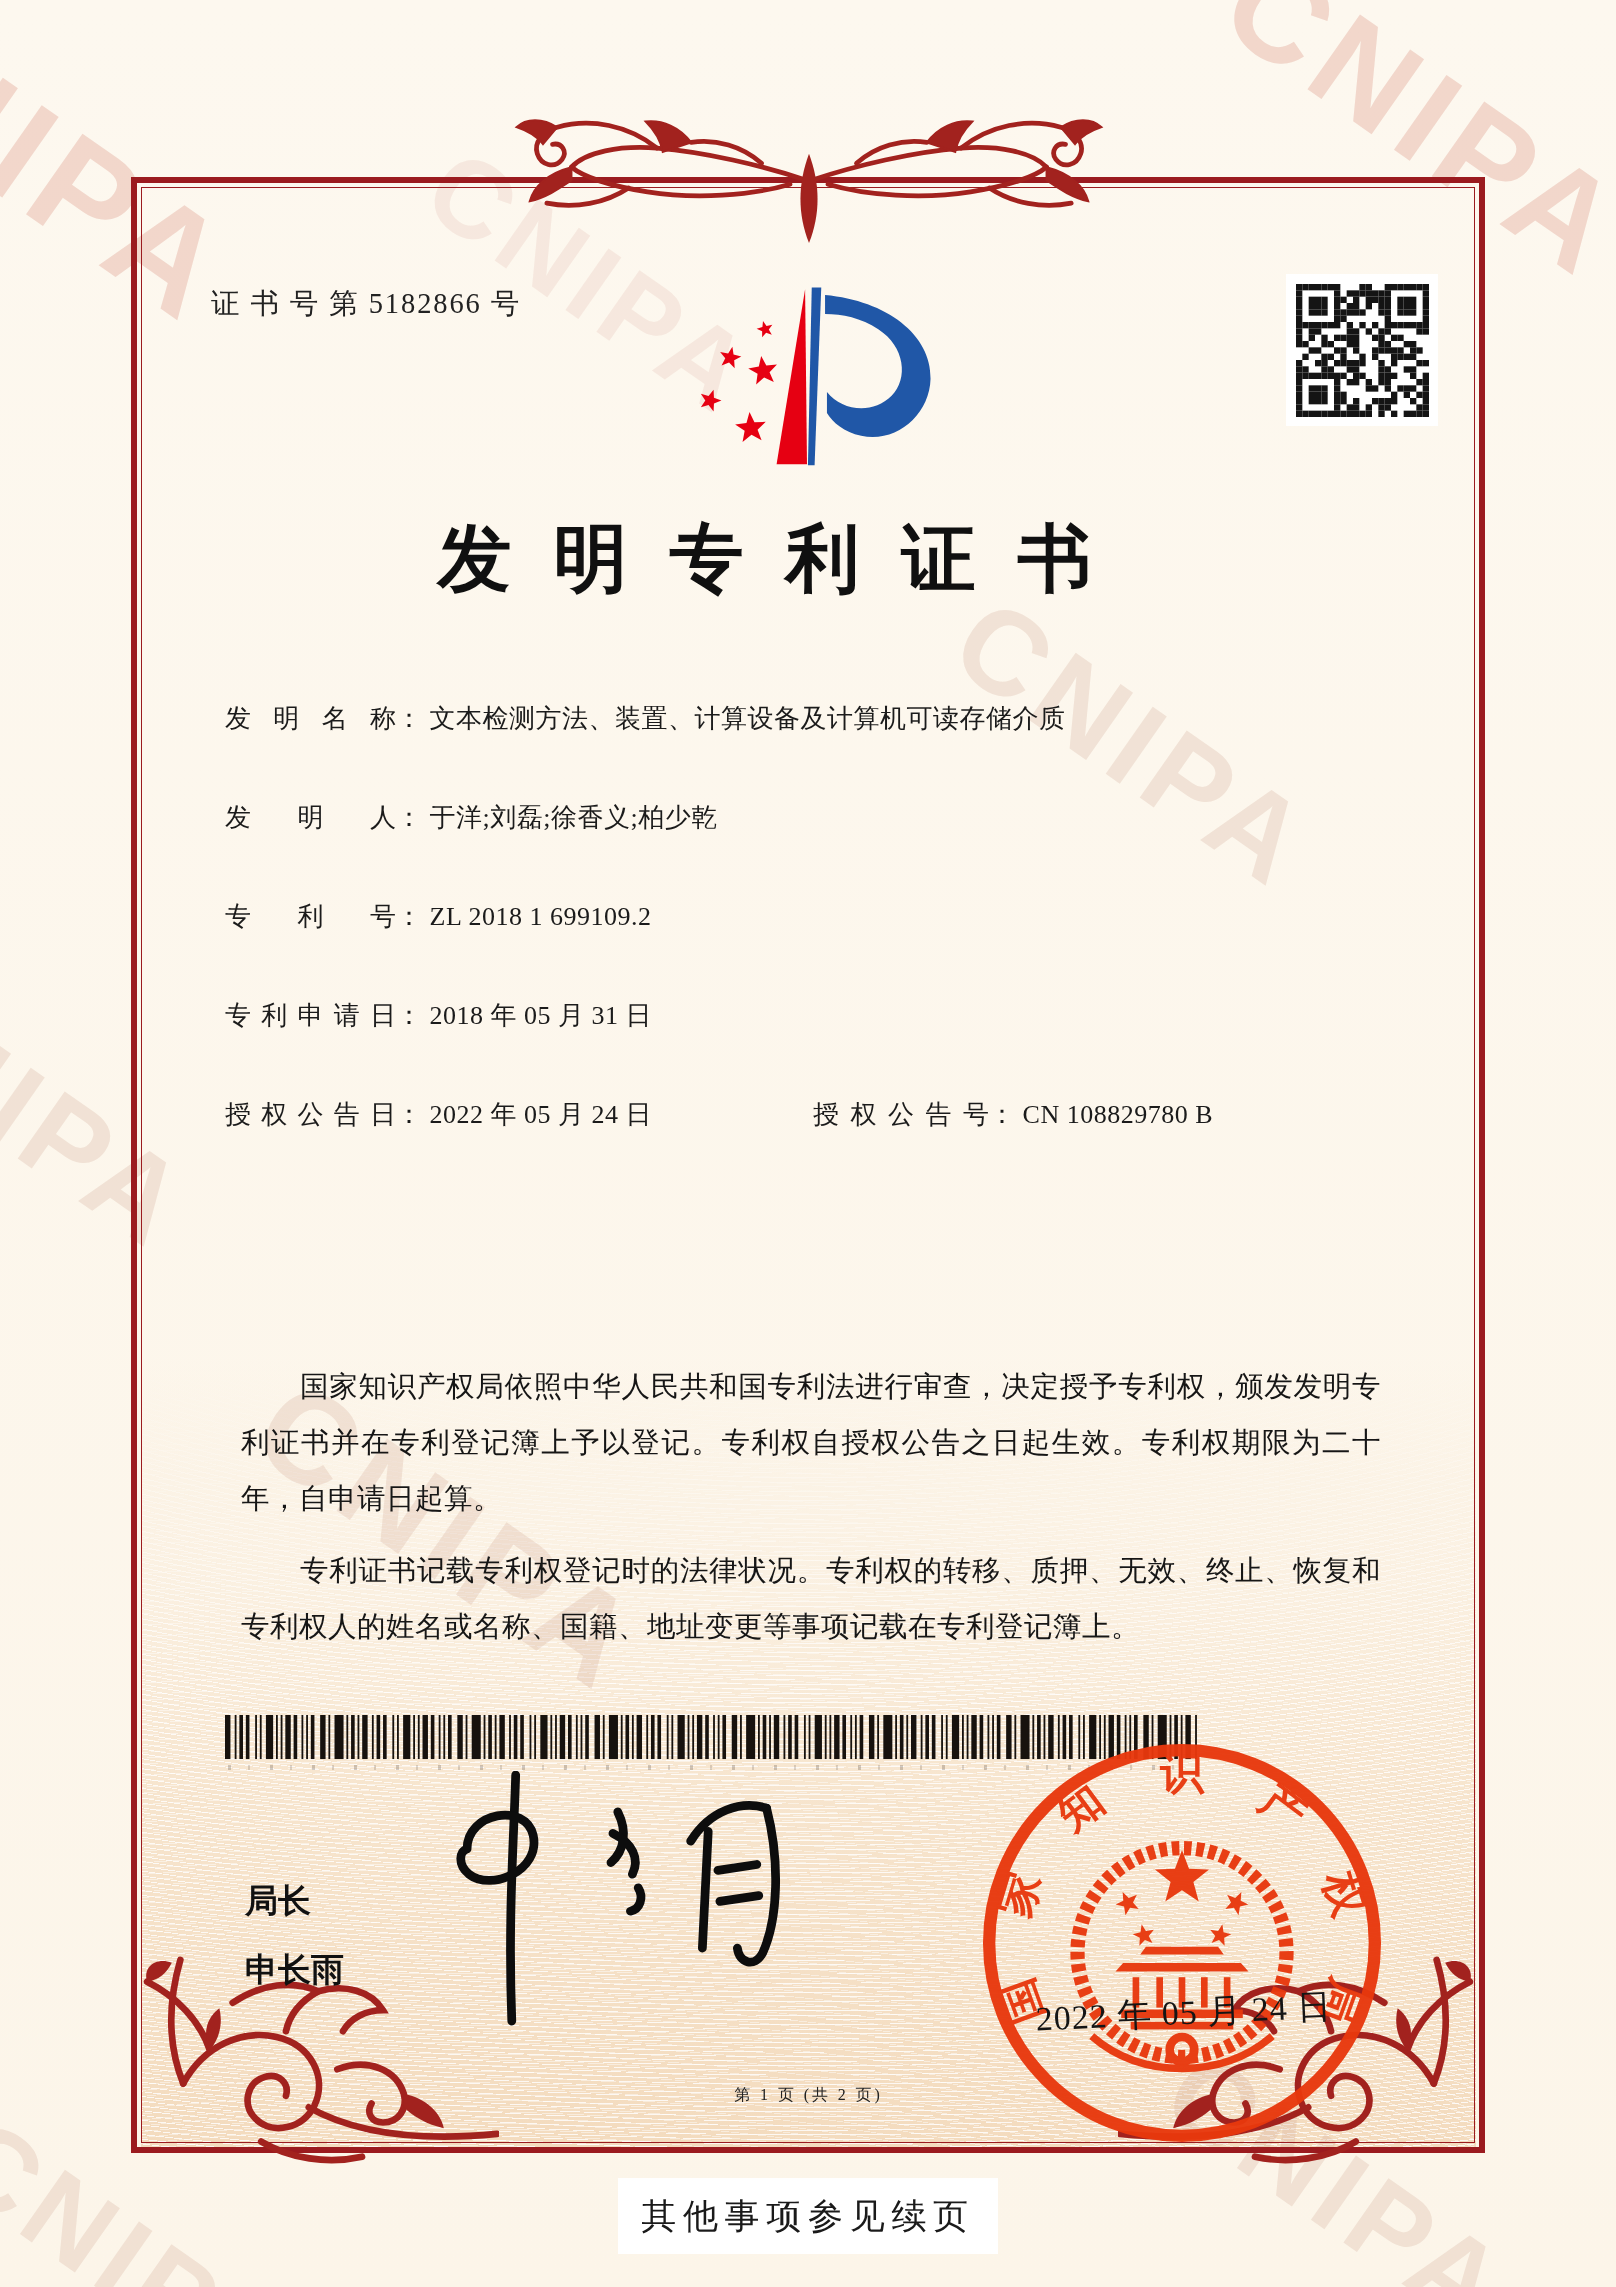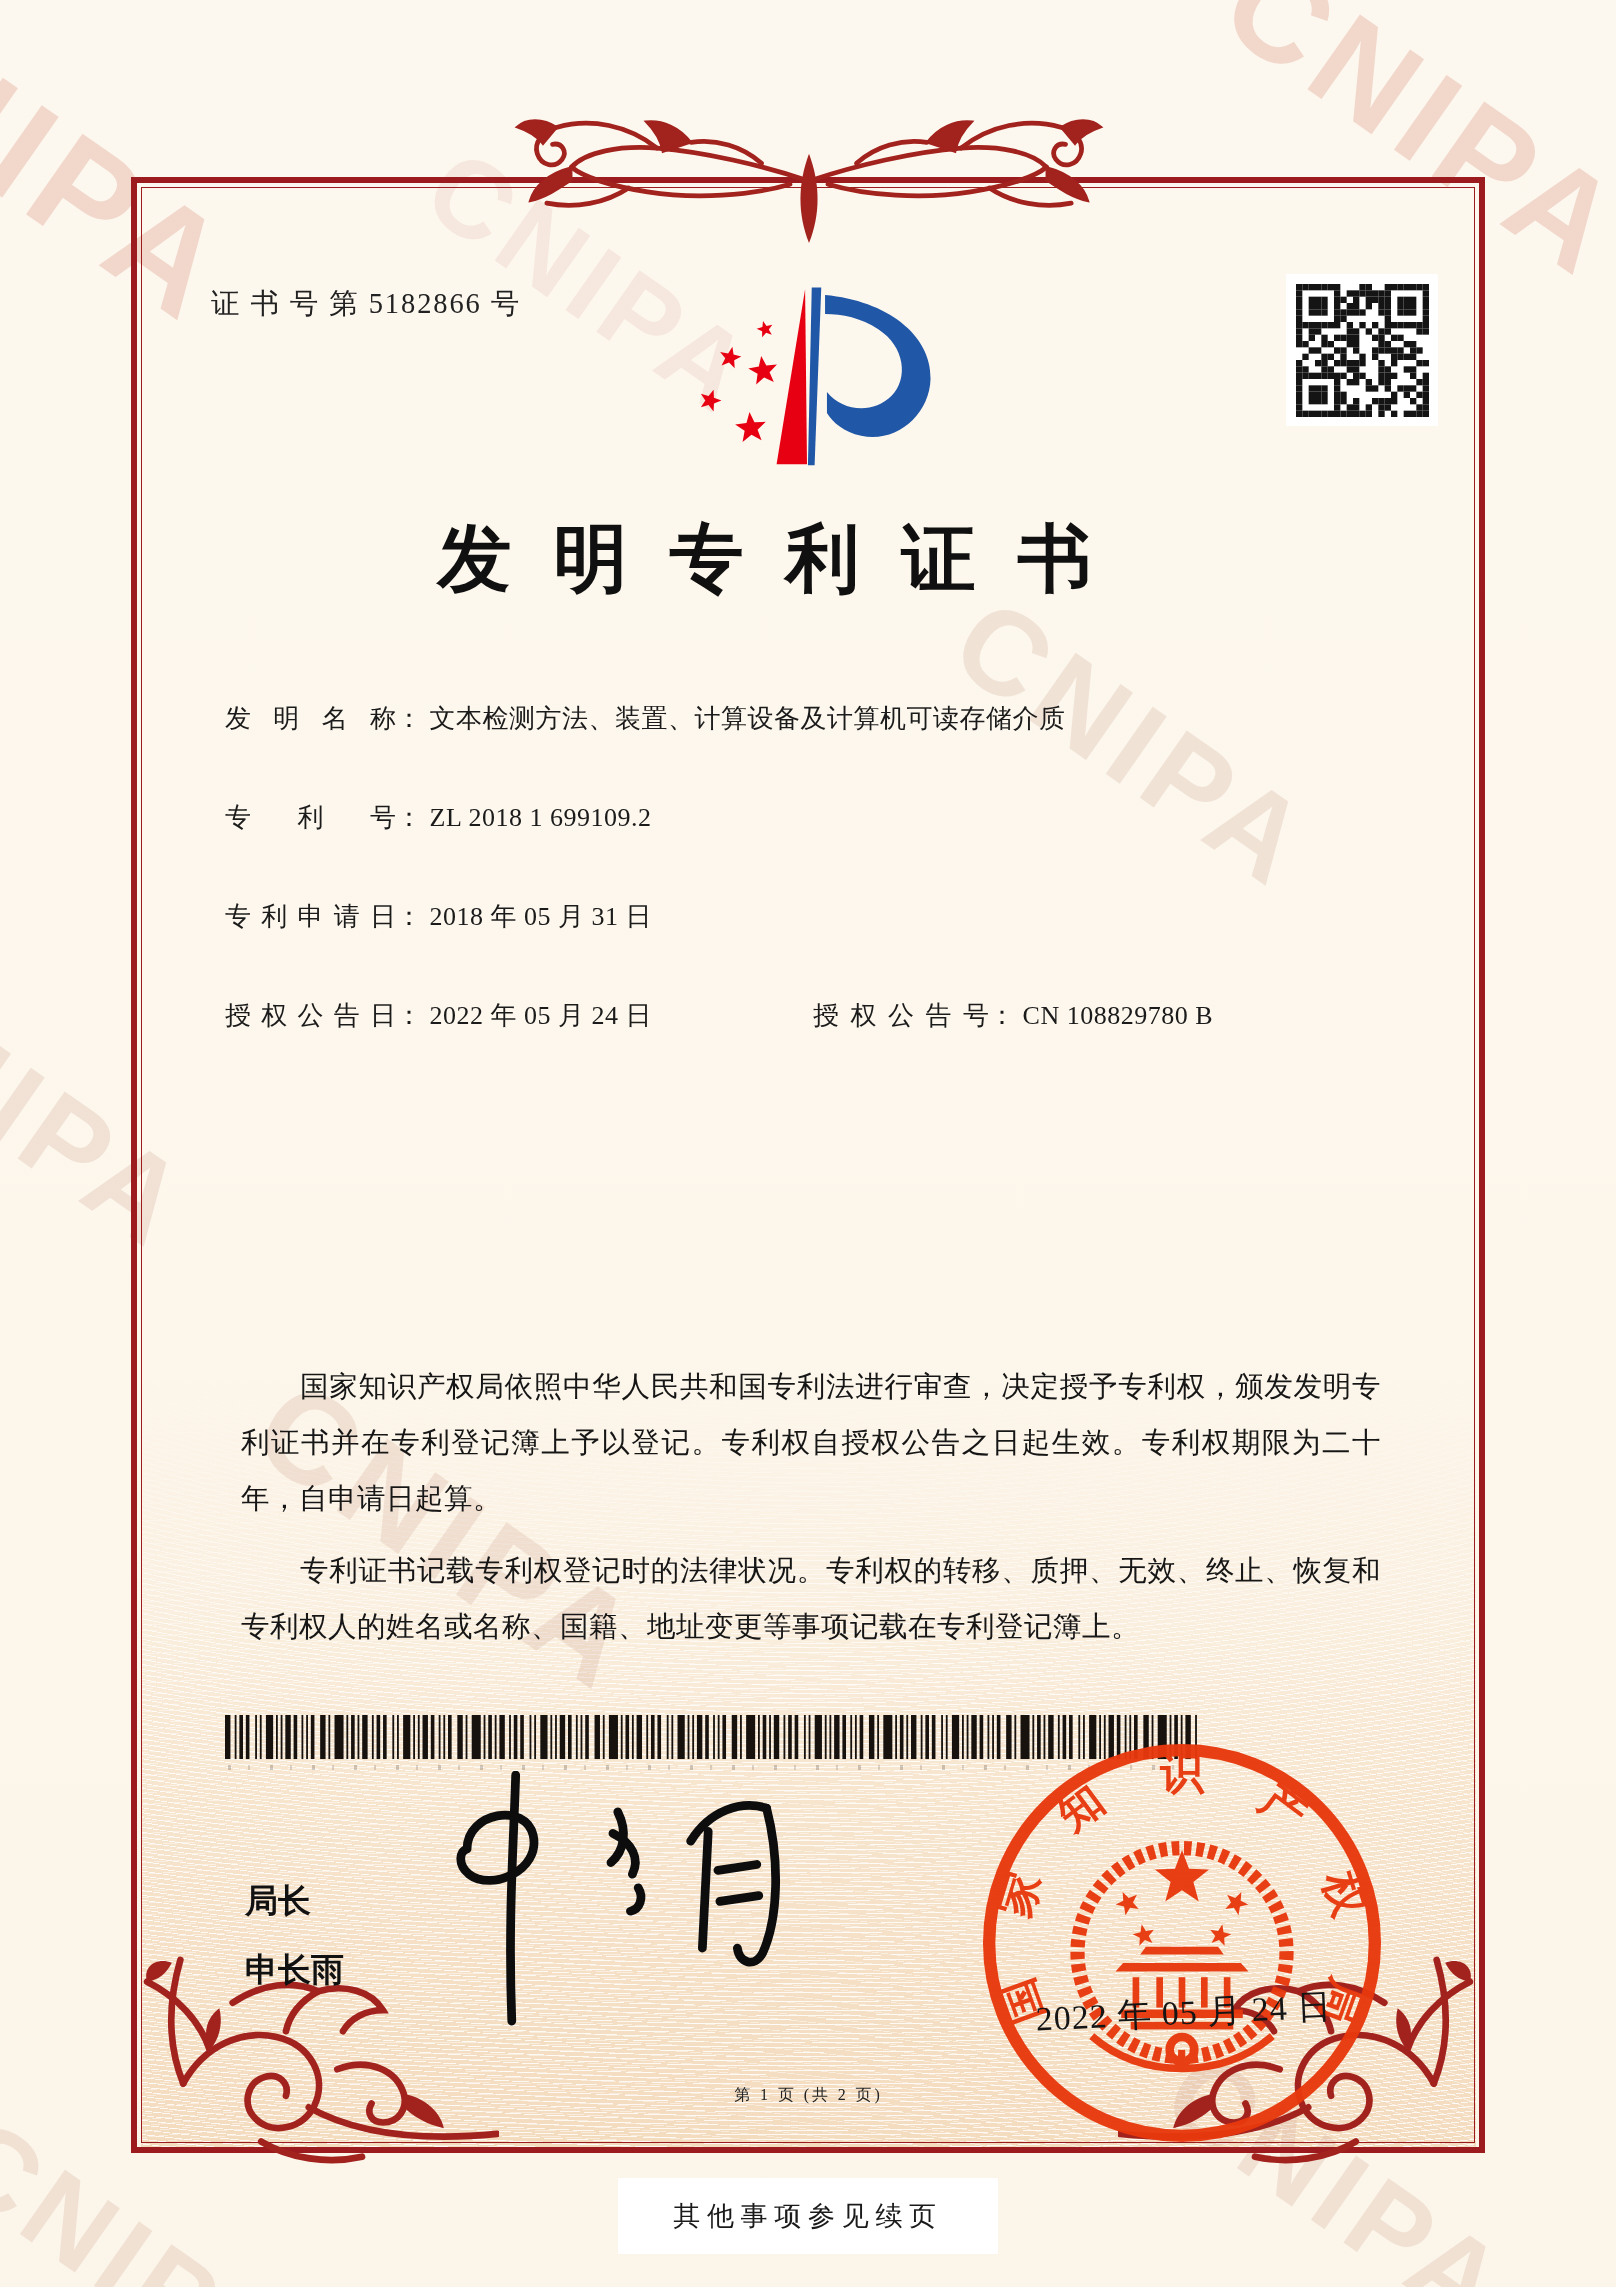--- a/index.html
+++ b/index.html
@@ -426,6 +426,10 @@
       
     </div>
 
+    <div class="frow">
+      <span class="main"><span class="lab">发明人</span><span class="col">：</span><span class="val">于洋;刘磊;徐香义;柏少乾</span></span>
+      
+    </div>
 
     <div class="frow">
       <span class="main"><span class="lab">专利号</span><span class="col">：</span><span class="val">ZL 2018 1 699109.2</span></span>

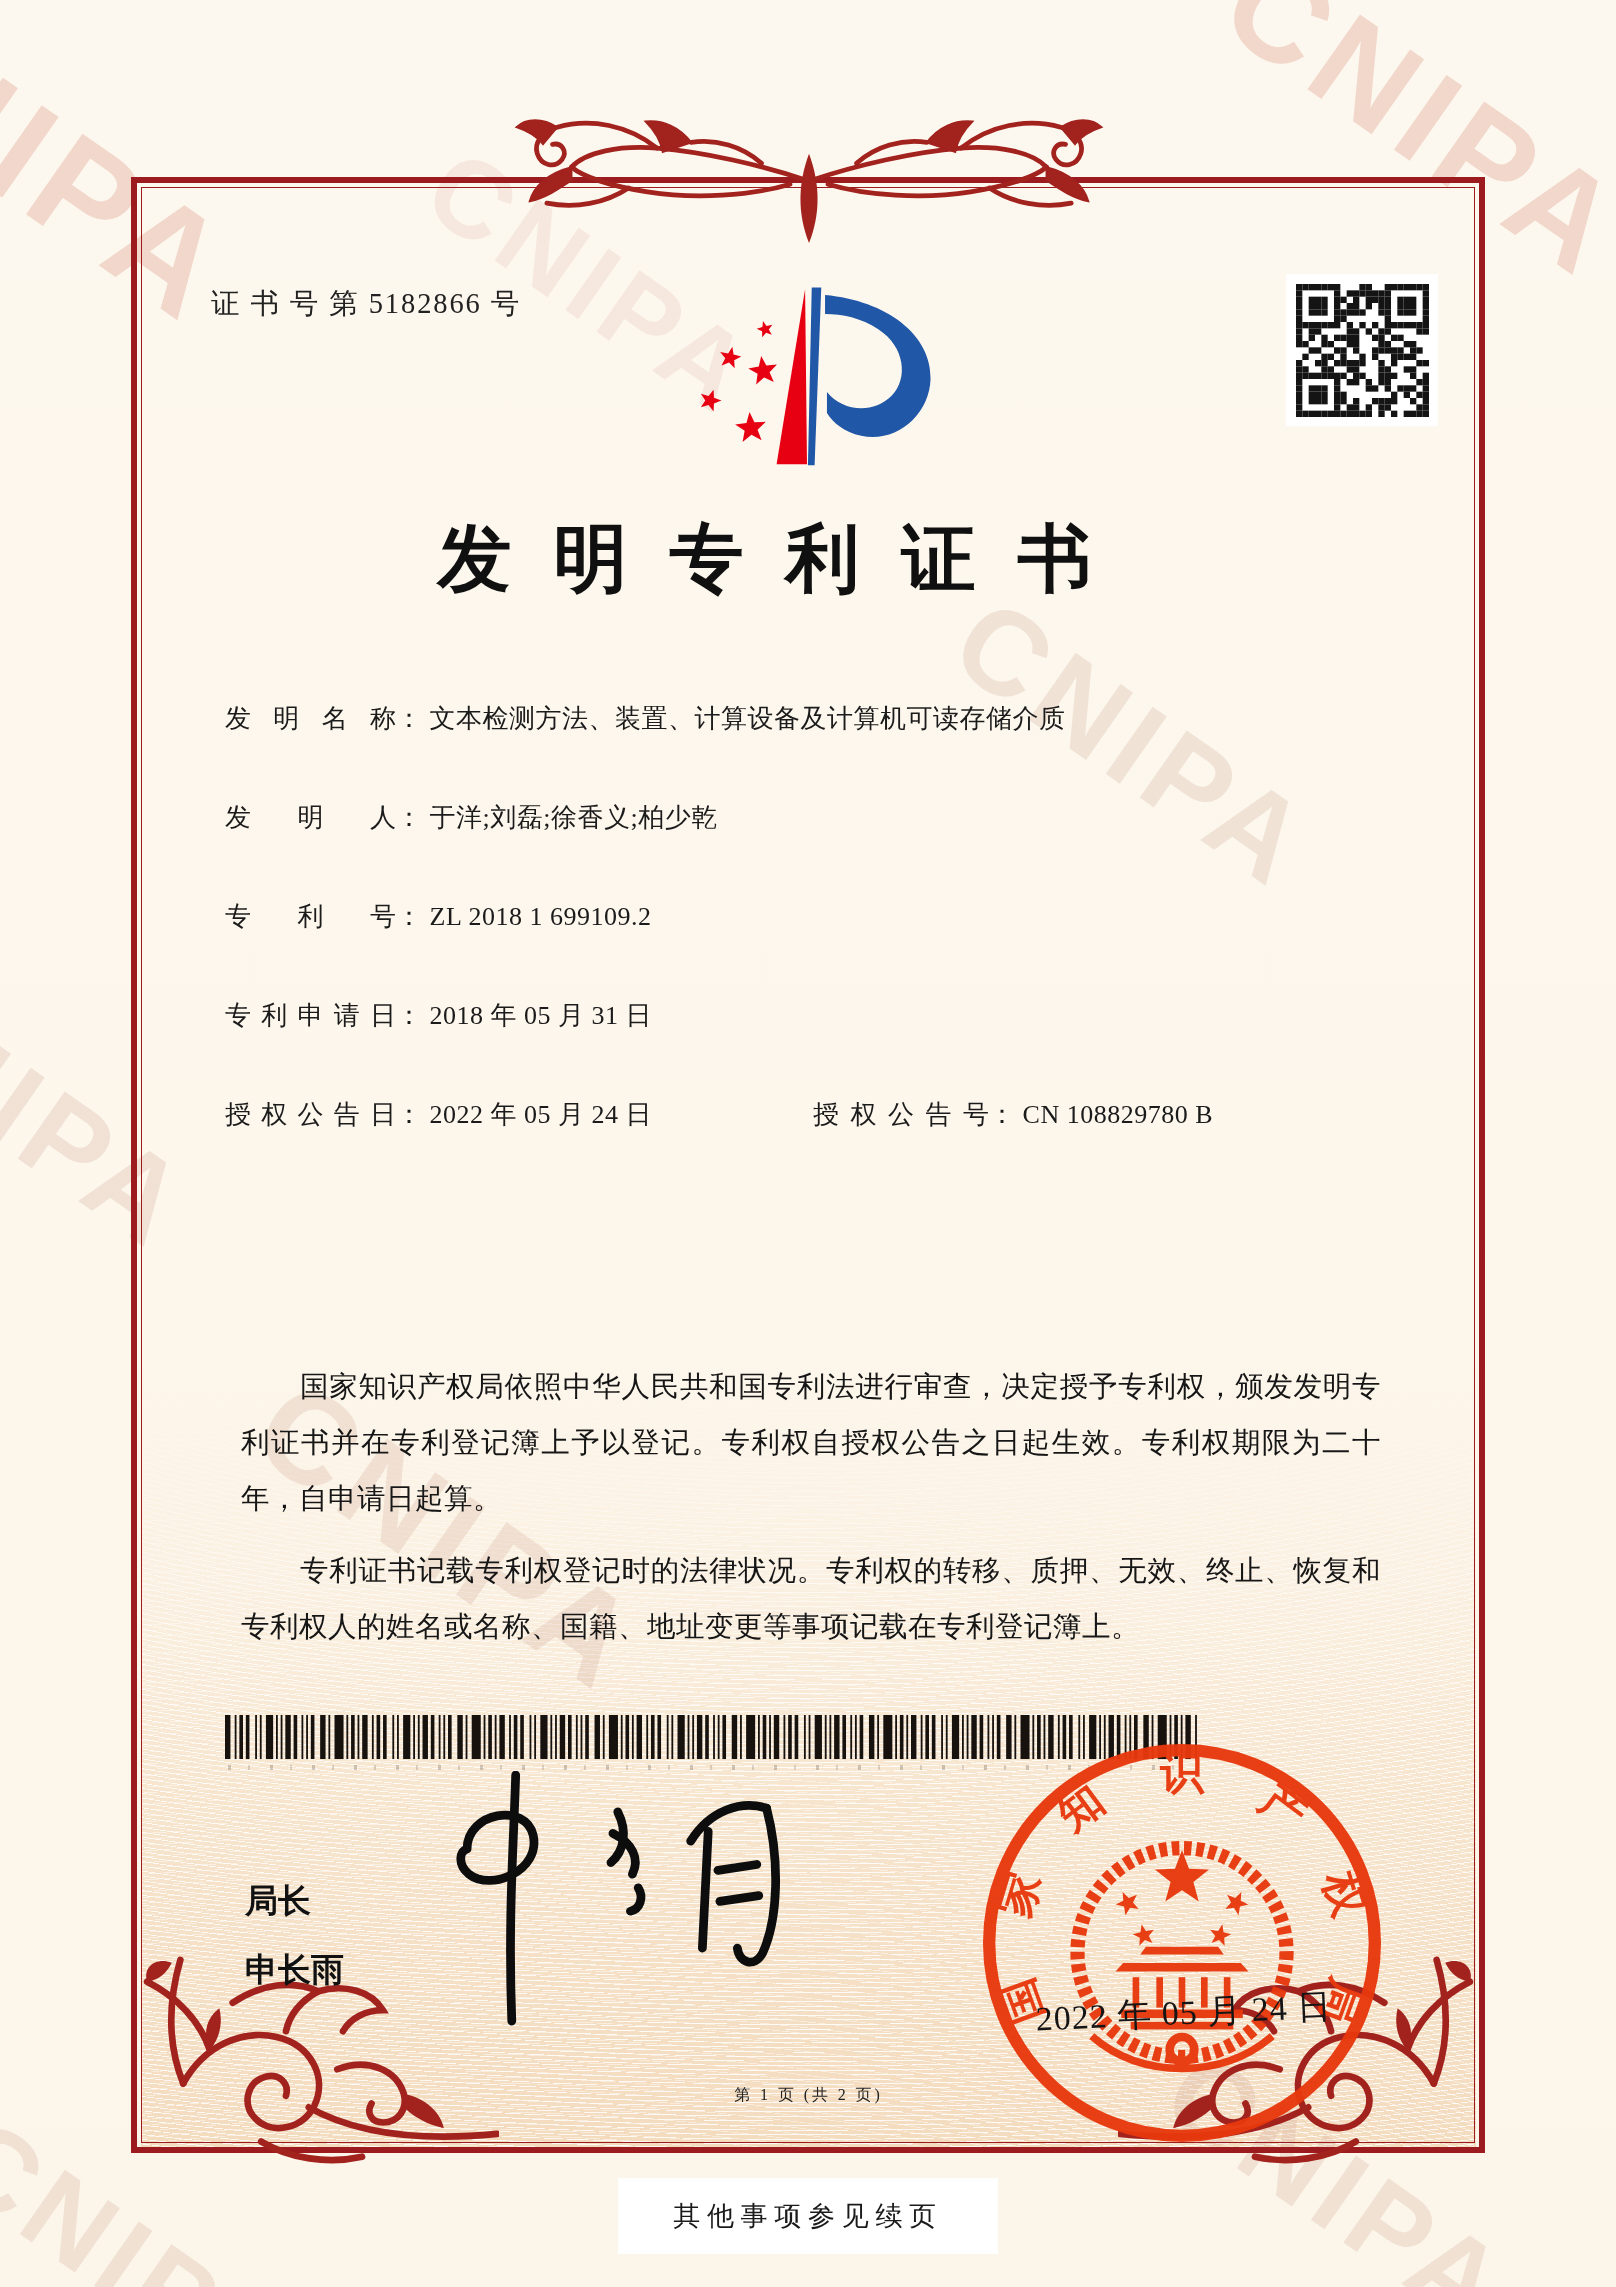--- a/index.html
+++ b/index.html
@@ -77,7 +77,7 @@
      font-size:16px;letter-spacing:2.9px;color:#222}
   .cont-note-box{position:absolute;z-index:3;left:618px;top:2178px;width:380px;height:76px;background:#fff;
      display:flex;align-items:center;justify-content:center}
-  .cont-note{font-size:27px;letter-spacing:6.7px;color:#1a1a1a}
+  .cont-note{font-size:35px;letter-spacing:6.7px;color:#1a1a1a}
 </style>
 </head>
 <body>

